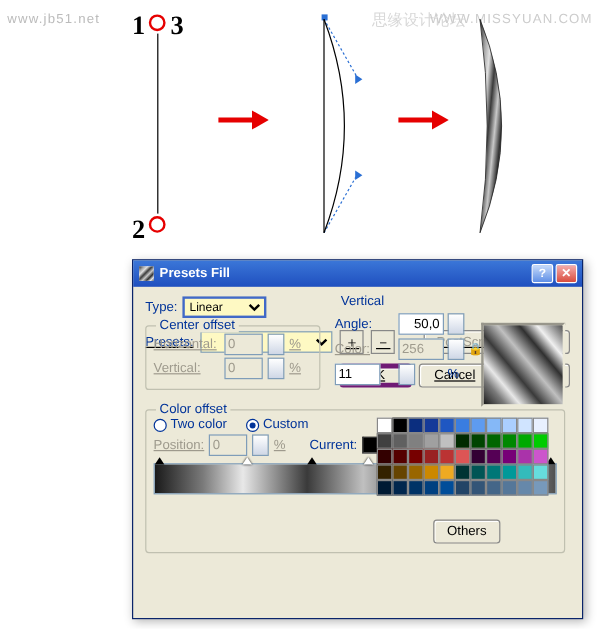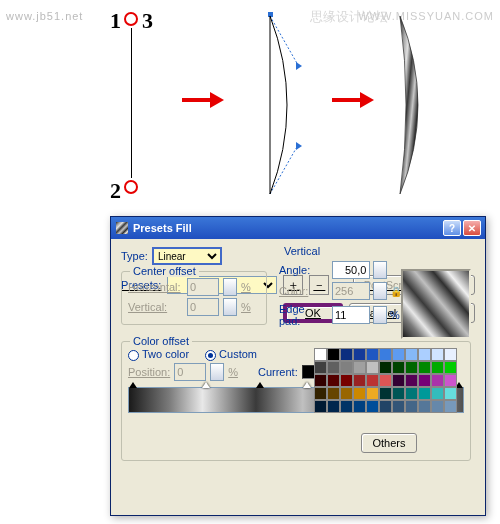--- a/index.html
+++ b/index.html
@@ -143,7 +143,6 @@
         <input type="text" class="disabled" style="width: 38px;" value="256">
         <span class="spin"></span>
         <span class="lock">🔒</span>
-        <span class="lbl">Edge pad:</span>
         <input type="text" style="width: 38px;" value="11">
         <span class="spin"></span>
         <span class="lbl">%</span>

